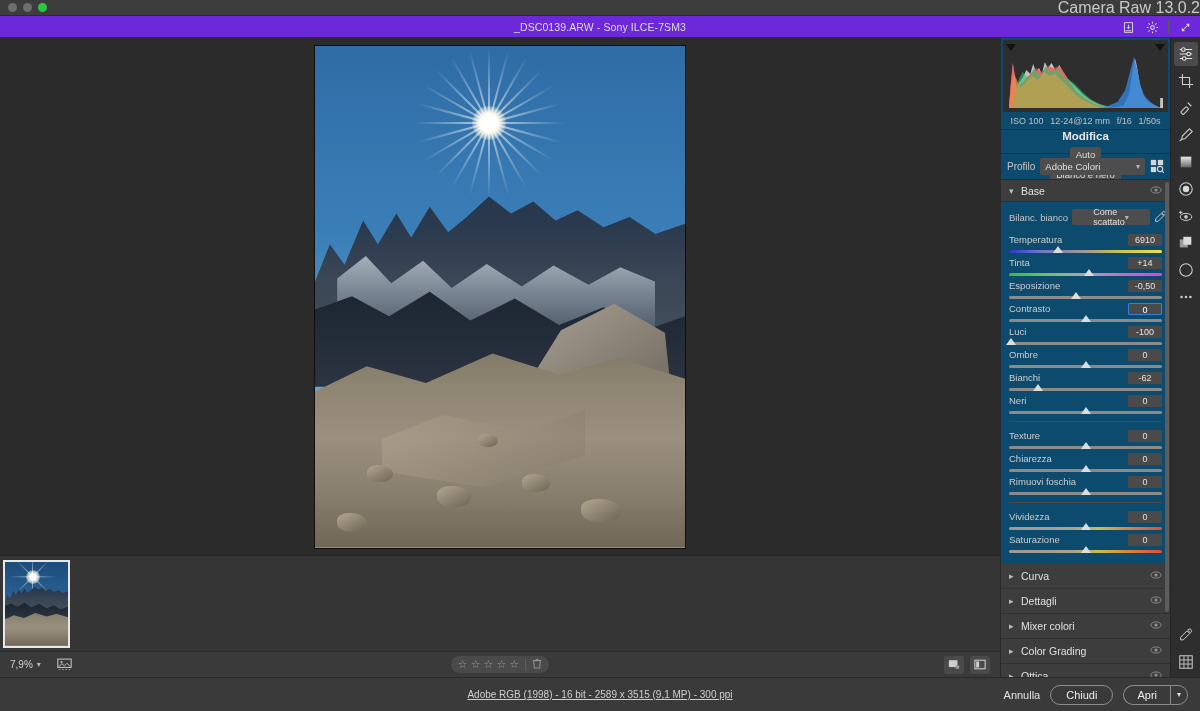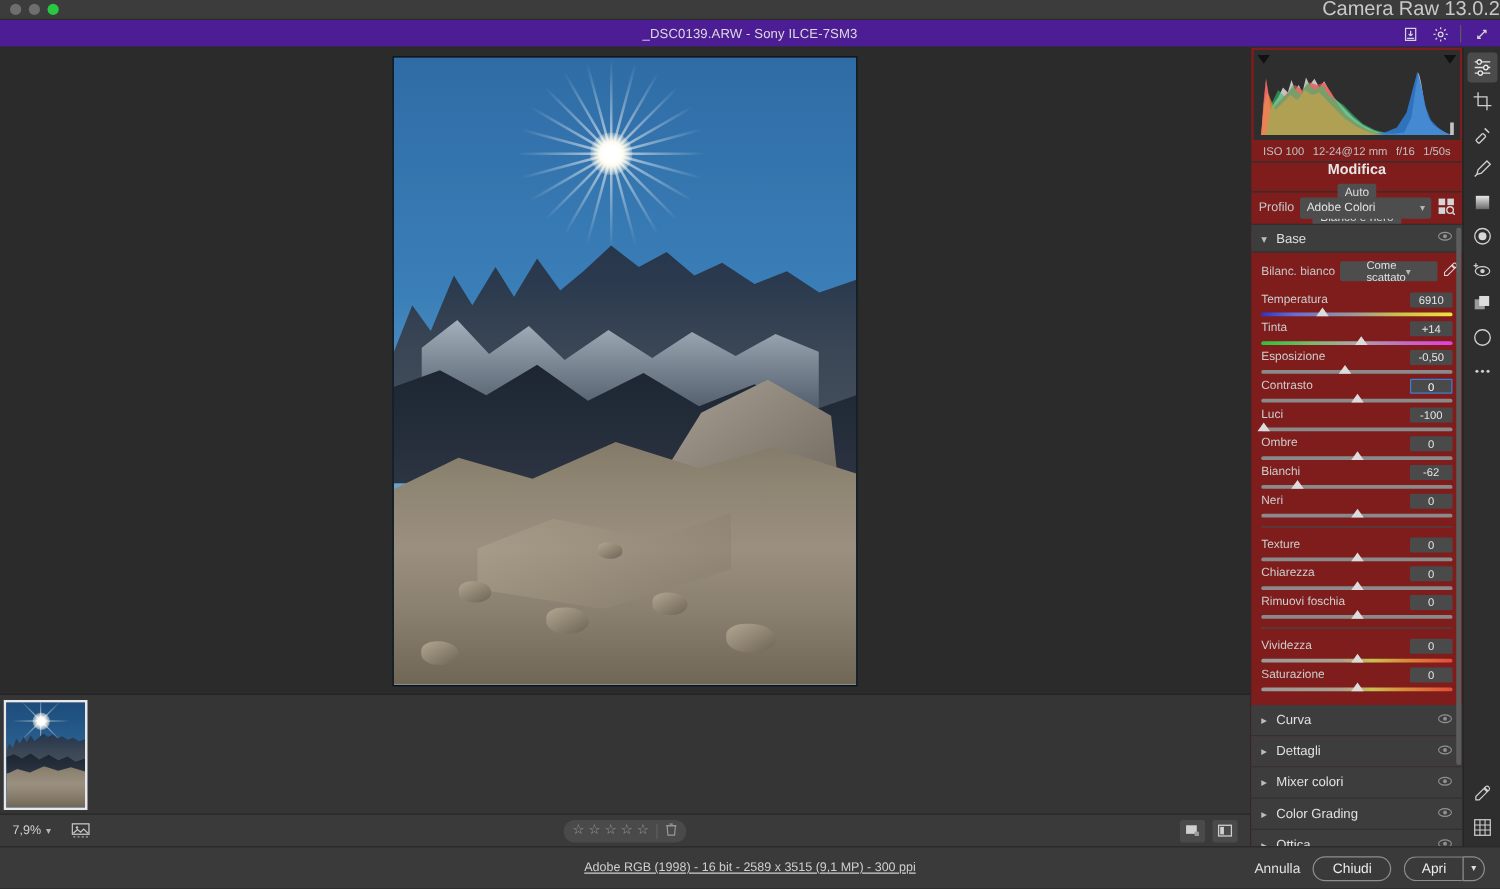--- a/index.html
+++ b/index.html
@@ -33,7 +33,7 @@
 
   
   .docbar {
-    height: 22px; background: #4c1d95; position: relative;
+    height: 22px; background: #6d28d9; position: relative;
     display: flex; align-items: center; justify-content: center;
     border-bottom: 1px solid #2e2e2e;
     flex: 0 0 22px;

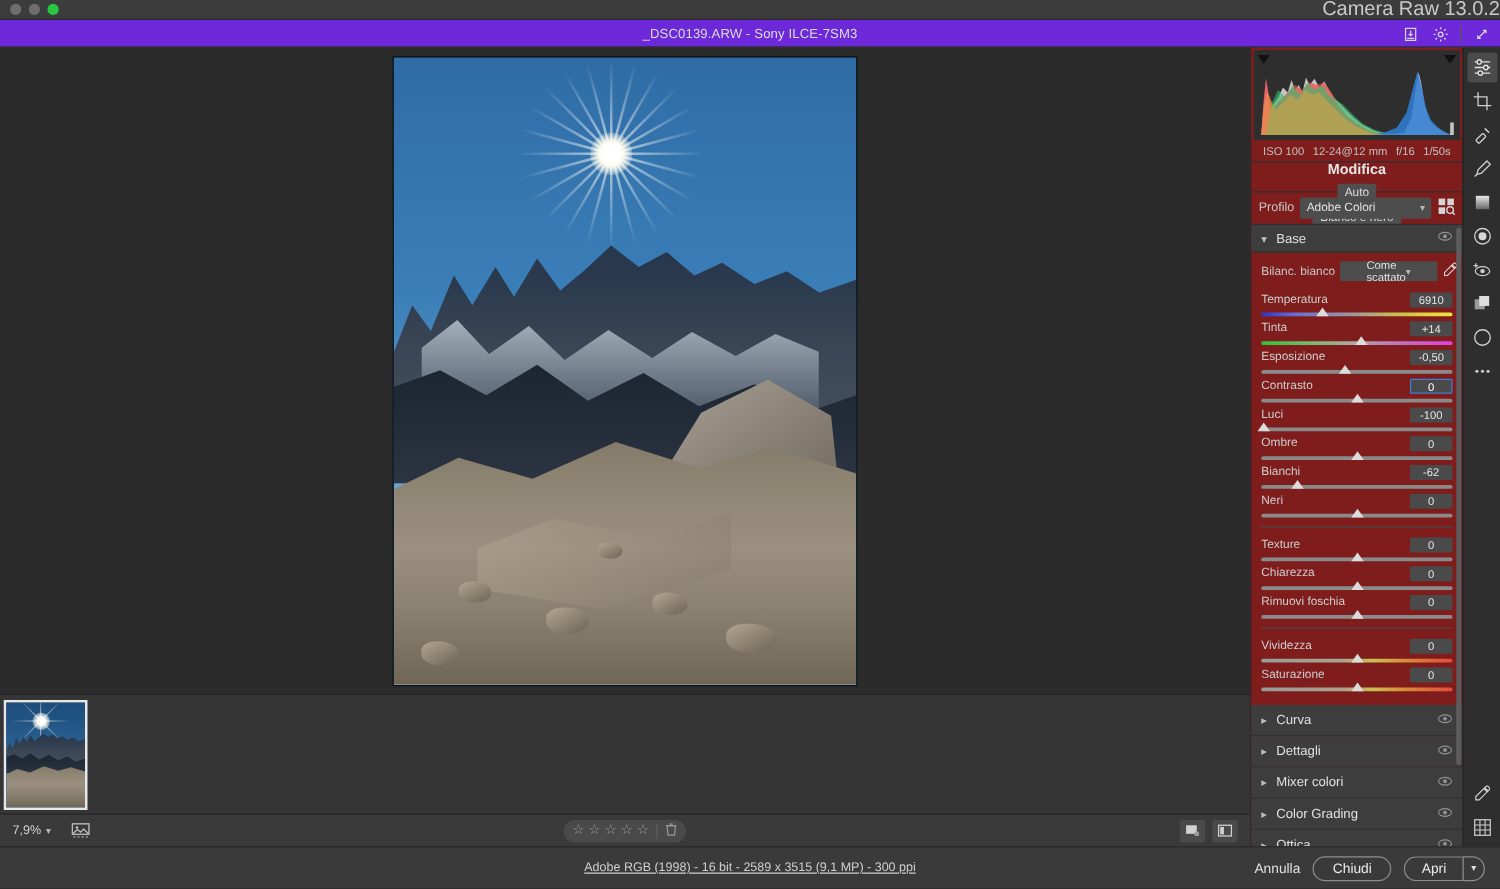--- a/index.html
+++ b/index.html
@@ -164,7 +164,7 @@
 
   
   .rightpanel {
-    width: 170px; background: #7f1d1d; display: flex; flex-direction: column;
+    width: 170px; background: #0c4a6e; display: flex; flex-direction: column;
     border-left: 1px solid #2b2b2b; flex: 0 0 170px; justify-content: flex-end;
   }
   .histogram {

